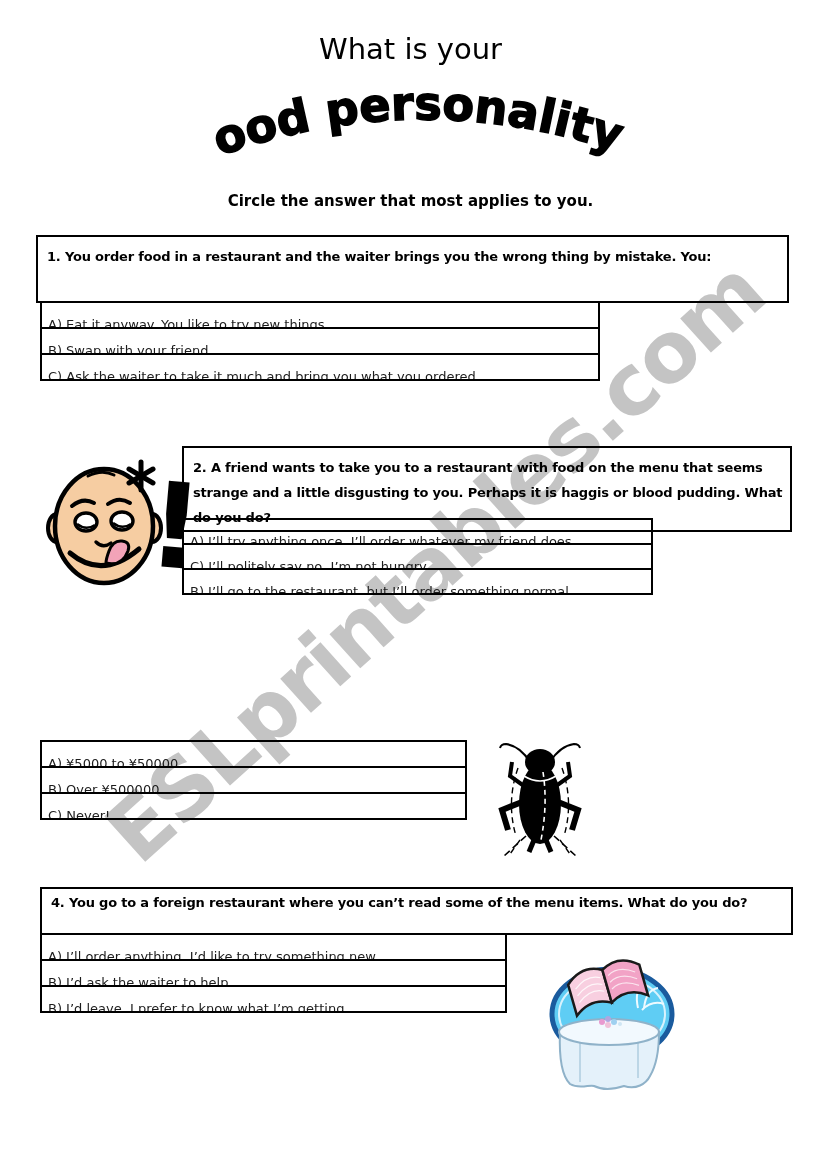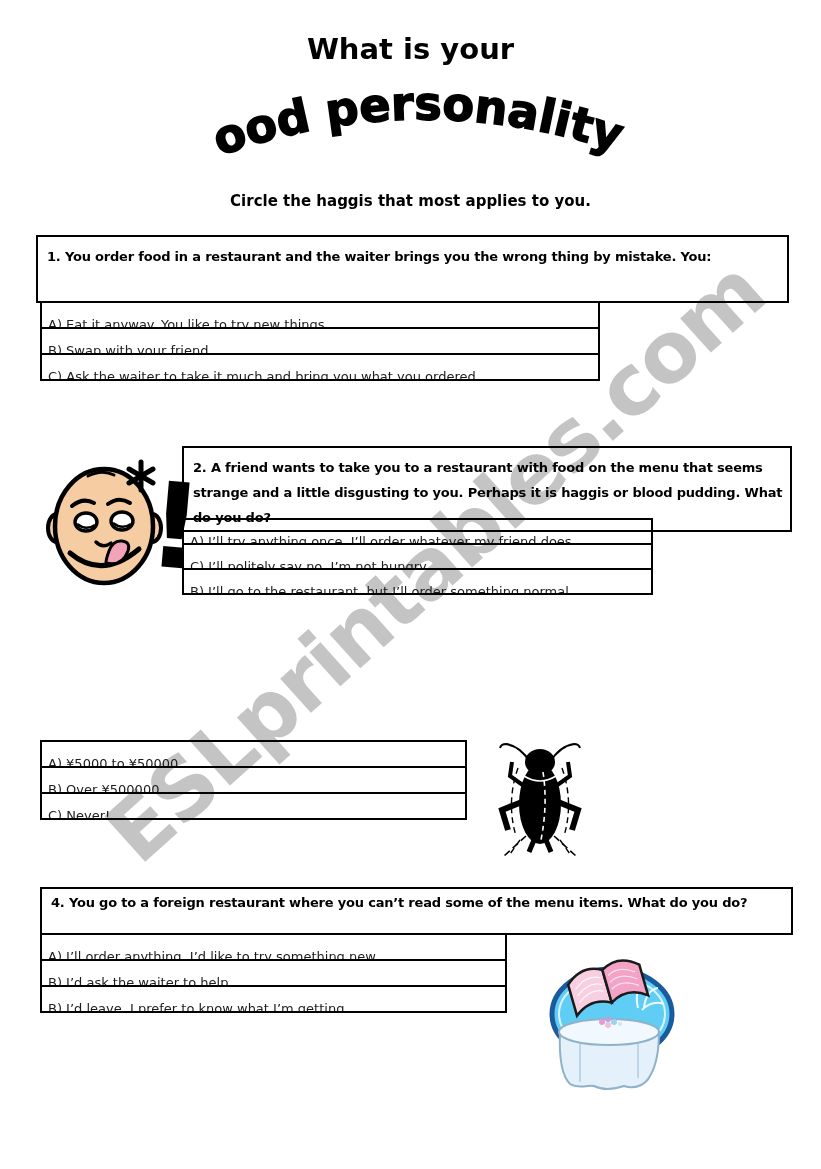--- a/index.html
+++ b/index.html
@@ -28,7 +28,7 @@
   .title-line1{
     position:absolute;left:0;top:32px;width:100%;
     text-align:center;
-    font-size:29px;font-weight:bold;
+    font-size:29px;font-weight:normal;
     z-index:2;
   }
   .arch-title{

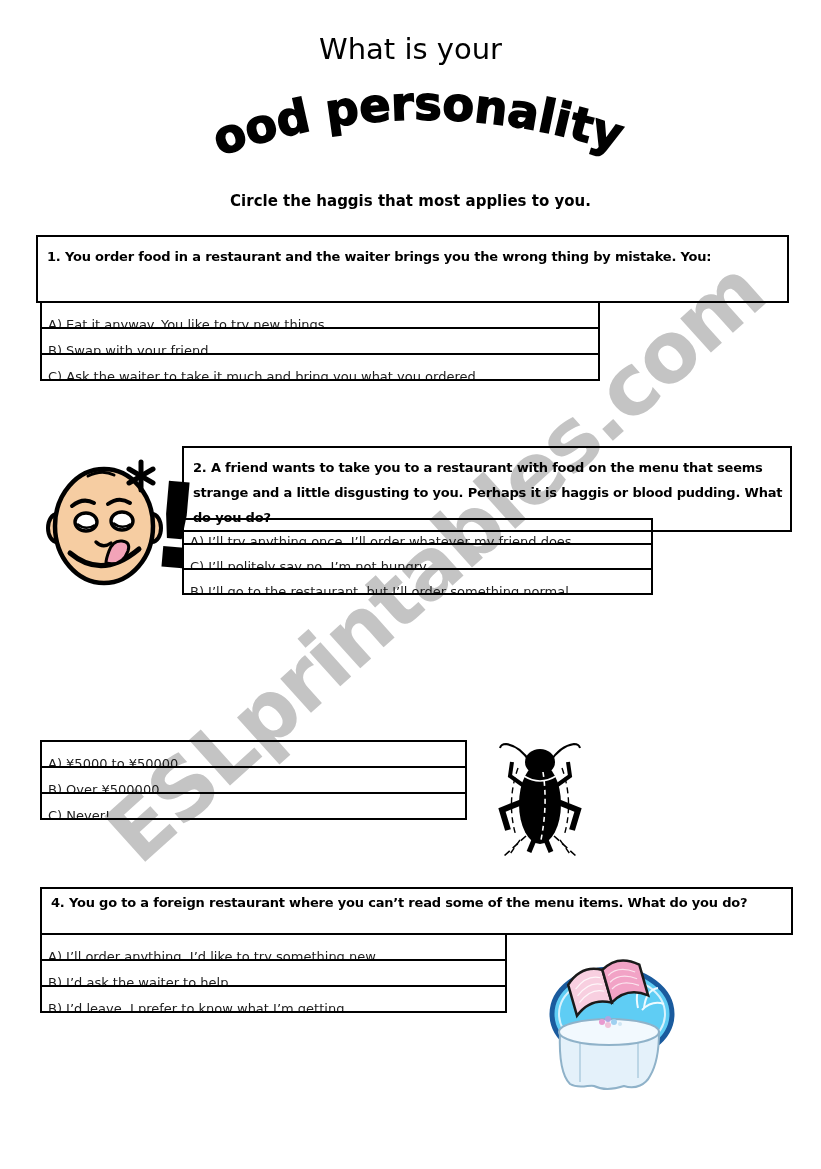--- a/index.html
+++ b/index.html
@@ -91,7 +91,7 @@
     </text>
   </svg>
 
-  <div class="instruction">Circle the haggis that most applies to you.</div>
+  <div class="instruction">Circle the answer that most applies to you.</div>
 
   <div class="qbox" style="left:36px;top:235px;width:753px;height:68px;">1. You order food in a restaurant and the waiter brings you the wrong thing by mistake. You:</div>
   <div class="ans-table" style="left:40px;top:301px;width:560px;">

